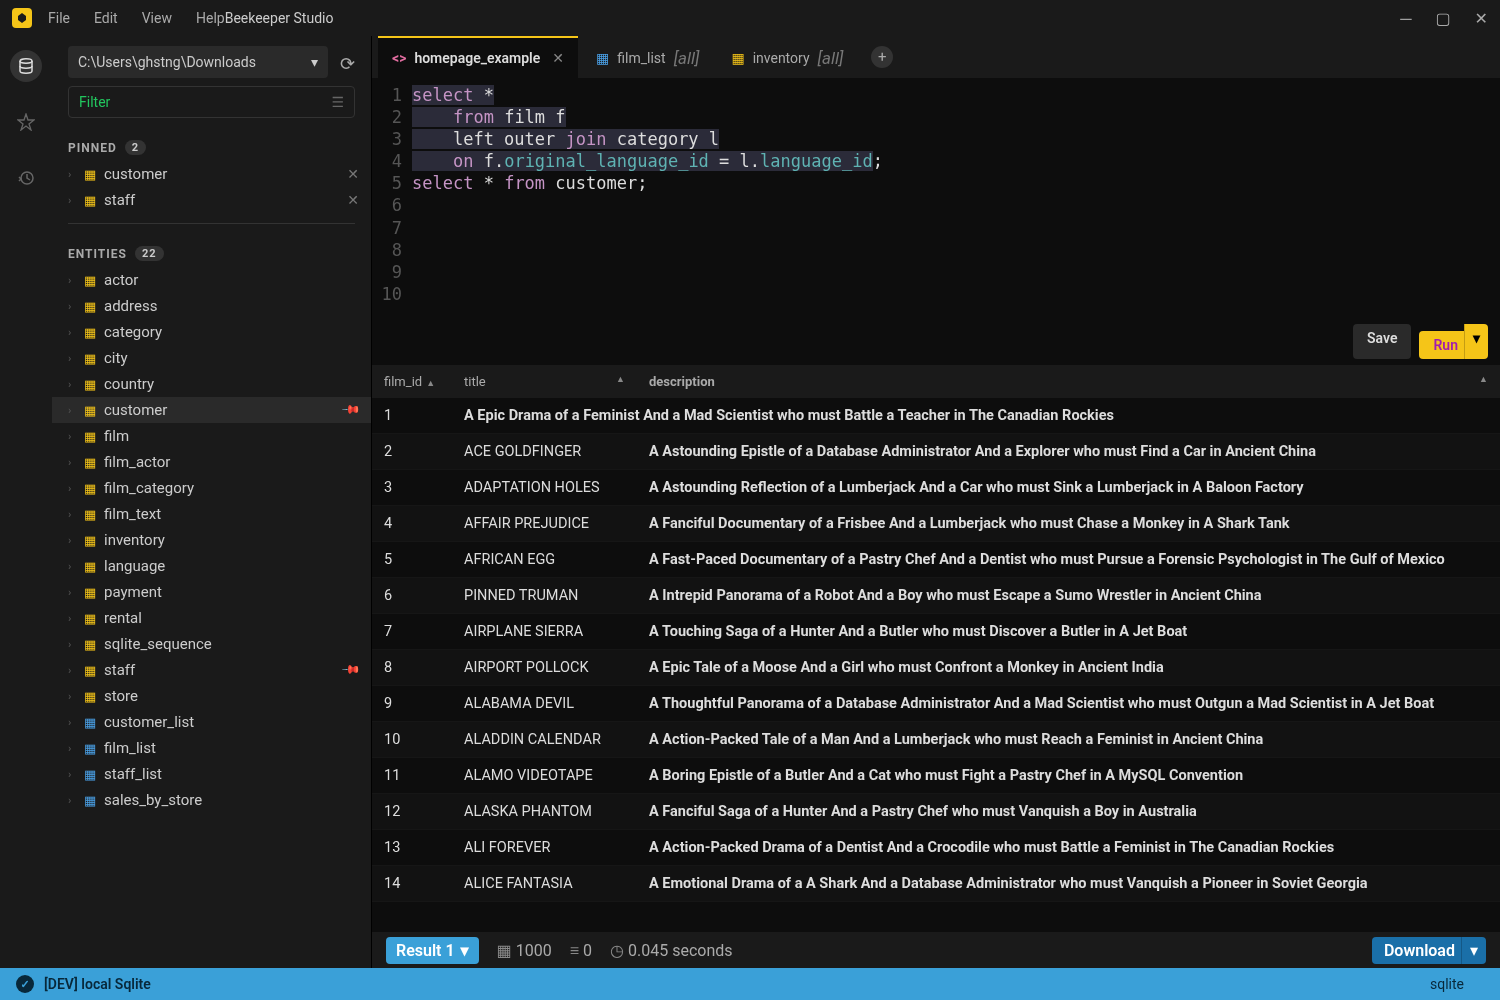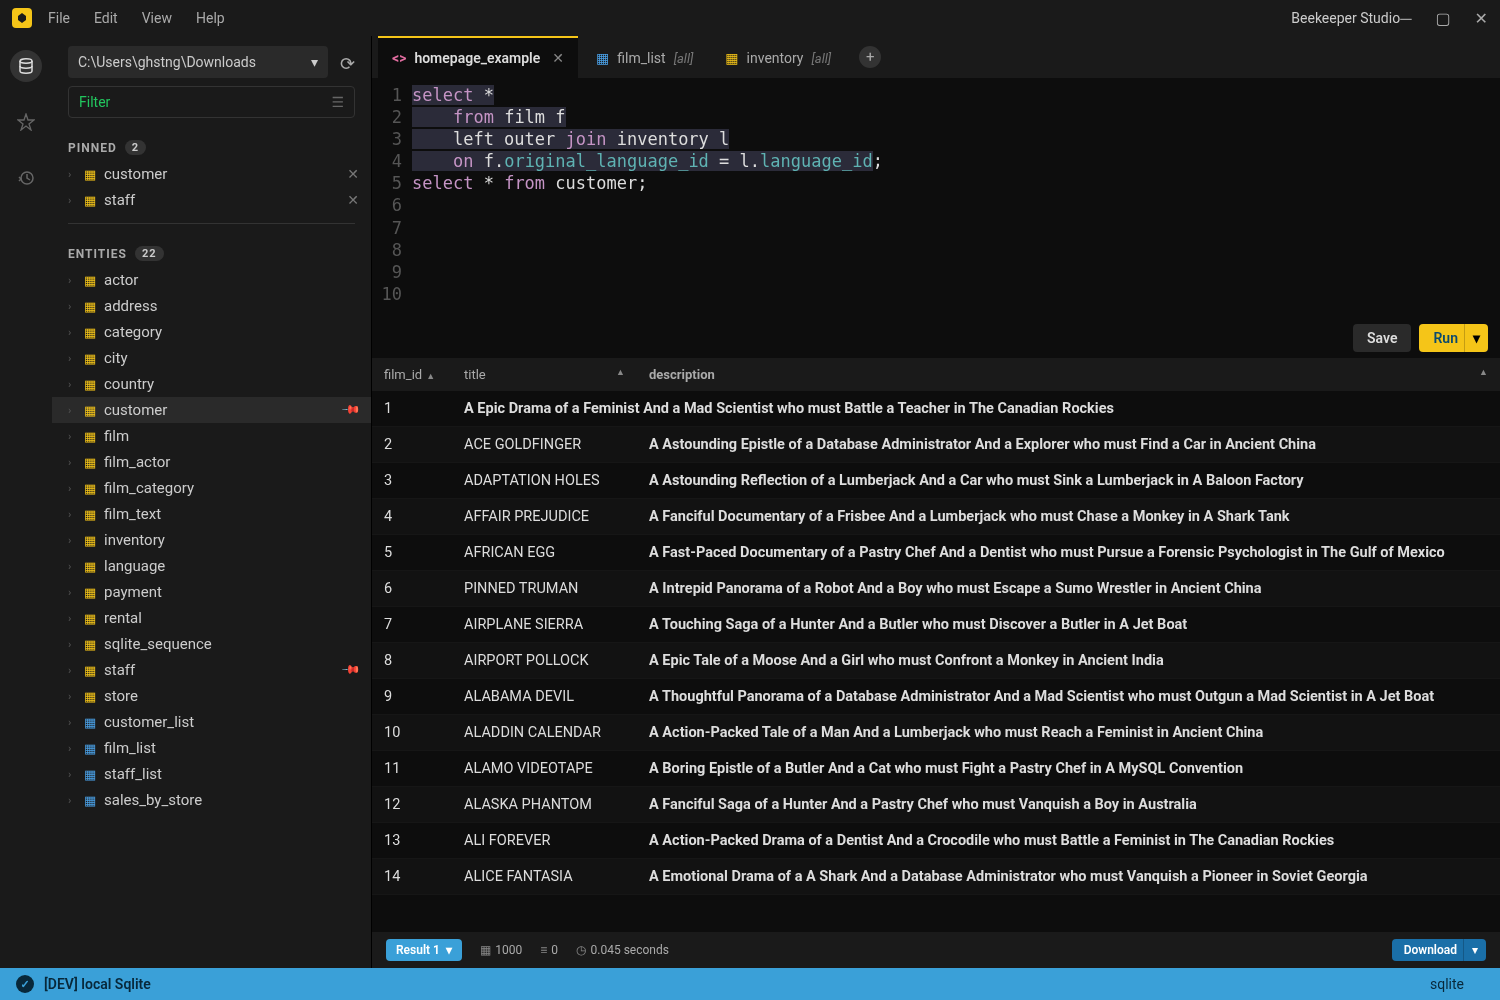--- a/index.html
+++ b/index.html
@@ -8,7 +8,7 @@
 .logo { width: 20px; height: 20px; background: #f5c518; border-radius: 4px; margin-right: 16px; display:flex; align-items:center; justify-content:center; }
 .menu { display: flex; gap: 24px; }
 .menu span { cursor: pointer; }
-.title-center { flex: 1; text-align: right; color: #ccc; }
+.title-center { flex: 1; text-align: left; color: #ccc; }
 .win-controls { display: flex; gap: 24px; color: #aaa; font-size: 16px; }
 .main { display: flex; height: calc(100% - 36px - 32px); }
 .activitybar { width: 52px; background: #1a1a1a; display: flex; flex-direction: column; align-items: center; padding-top: 14px; gap: 24px; }

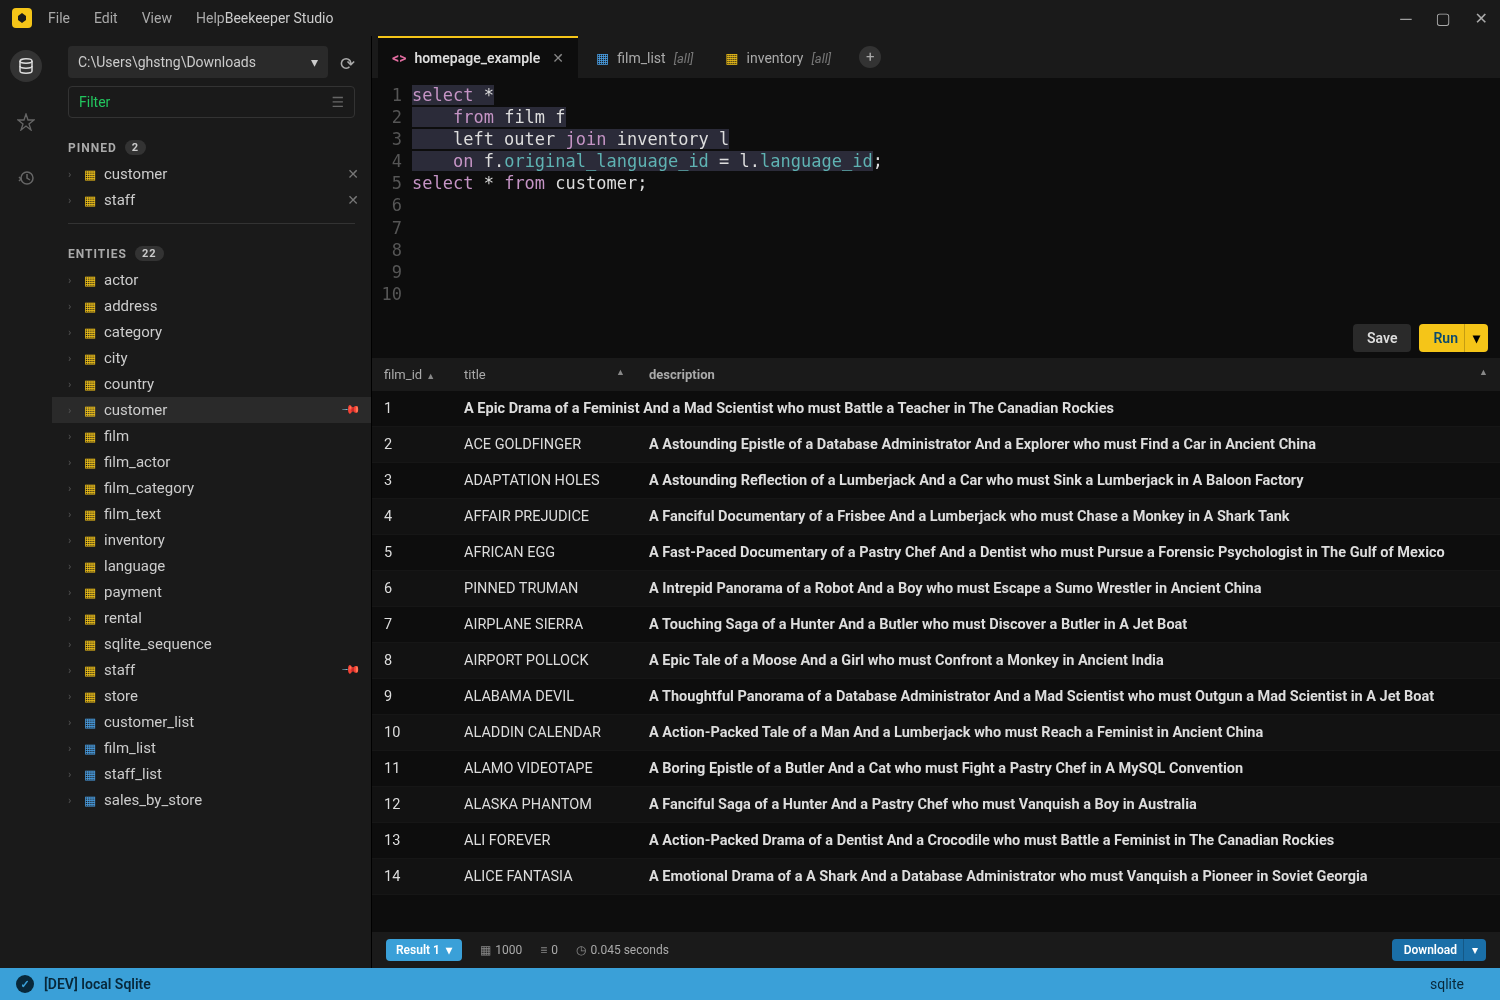--- a/index.html
+++ b/index.html
@@ -35,7 +35,7 @@
 .tabs { height:42px; background:#1a1a1a; display:flex; align-items:center; padding-left:6px; gap:4px; }
 .tab { display:flex; align-items:center; gap:8px; padding:0 14px; height:42px; font-size:14px; color:#aaa; border-top:2px solid transparent; cursor:pointer; }
 .tab.active { background:#0d0d0d; color:#ddd; border-top:2px solid #f5c518; }
-.tab-ex { color:#777; font-size:13px; font-style:italic; }
+.tab-ex { color:#777; font-size:17px; font-style:italic; }
 .add-tab { width:22px; height:22px; border-radius:50%; background:#333; color:#aaa; display:flex;align-items:center;justify-content:center; margin-left:10px; font-size:15px; cursor:pointer; }
 .code-area { font-family:'Consolas','Monaco',monospace; font-size:17px; padding:6px 0; line-height:1.3; position:relative; height:240px; }
 .code-line { display:flex; }

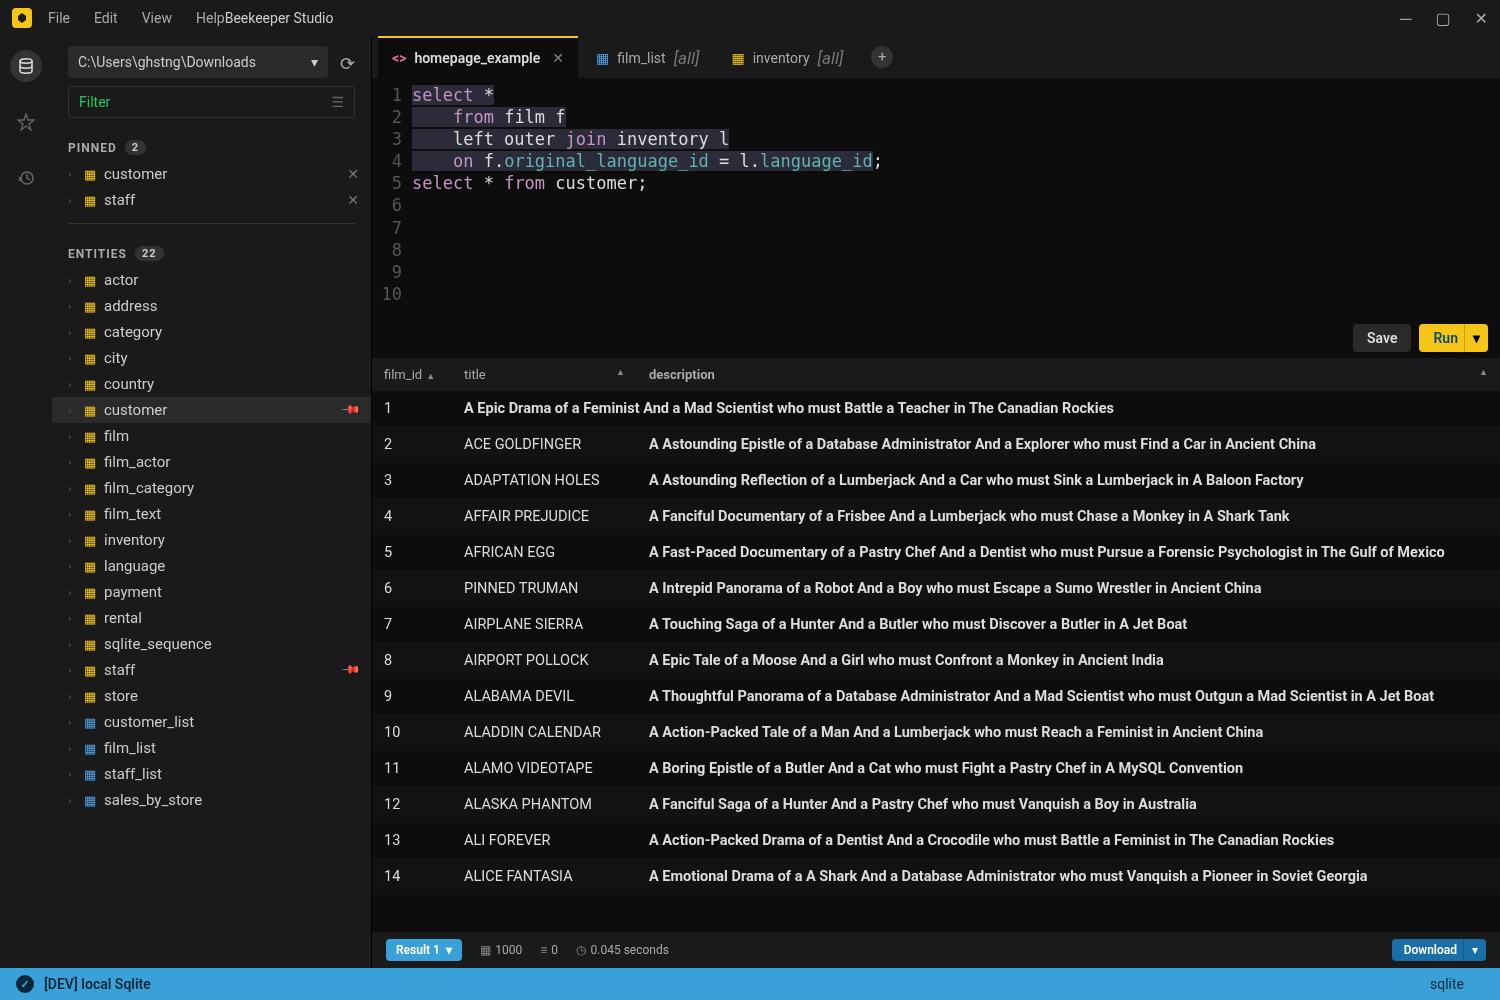--- a/index.html
+++ b/index.html
@@ -296,7 +296,7 @@
         </div>
         <div class="code-line">
           <div class="gutter">3</div>
-          <div class="code-txt"><span class="str sel">    left outer </span><span class="kw sel">join</span><span class="str sel"> inventory l</span></div>
+          <div class="code-txt"><span class="str sel">    left outer </span><span class="kw sel">join</span><span class="str sel"> category l</span></div>
         </div>
         <div class="code-line">
           <div class="gutter">4</div>

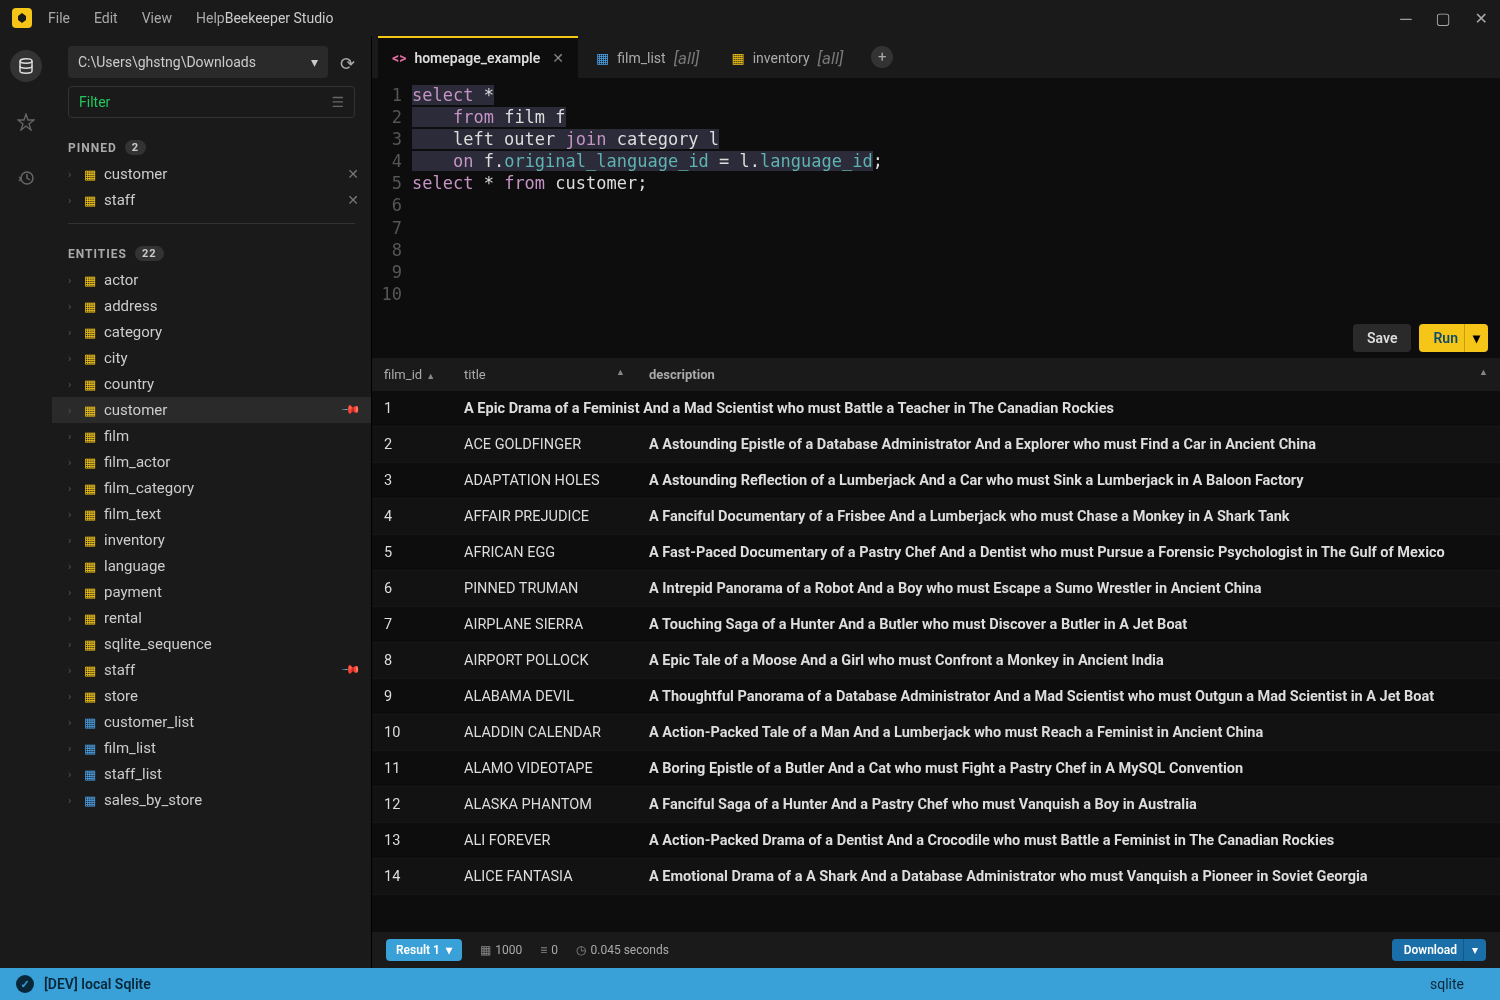--- a/index.html
+++ b/index.html
@@ -48,7 +48,7 @@
 .action-bar { display:flex; justify-content:flex-end; gap:8px; padding:6px 12px; }
 .btn { padding:6px 14px; border-radius:4px; font-size:14px; font-weight:600; cursor:pointer; }
 .btn-save { background:#2a2a2a; color:#ddd; }
-.btn-run { background:#f5c518; color:#0c4a6e; display:flex; align-items:center; gap:4px; }
+.btn-run { background:#f5c518; color:#a21caf; display:flex; align-items:center; gap:4px;margin-top:7px; }
 .btn-run-dd { background:#f5c518; color:#000; padding:6px 8px; border-left:1px solid rgba(0,0,0,0.2); border-radius:0 4px 4px 0; margin-left:-8px; }
 .results { flex:1; overflow:auto; }
 .res-head { display:flex; background:#1a1a1a; font-size:13px; color:#aaa; position:sticky; top:0; }

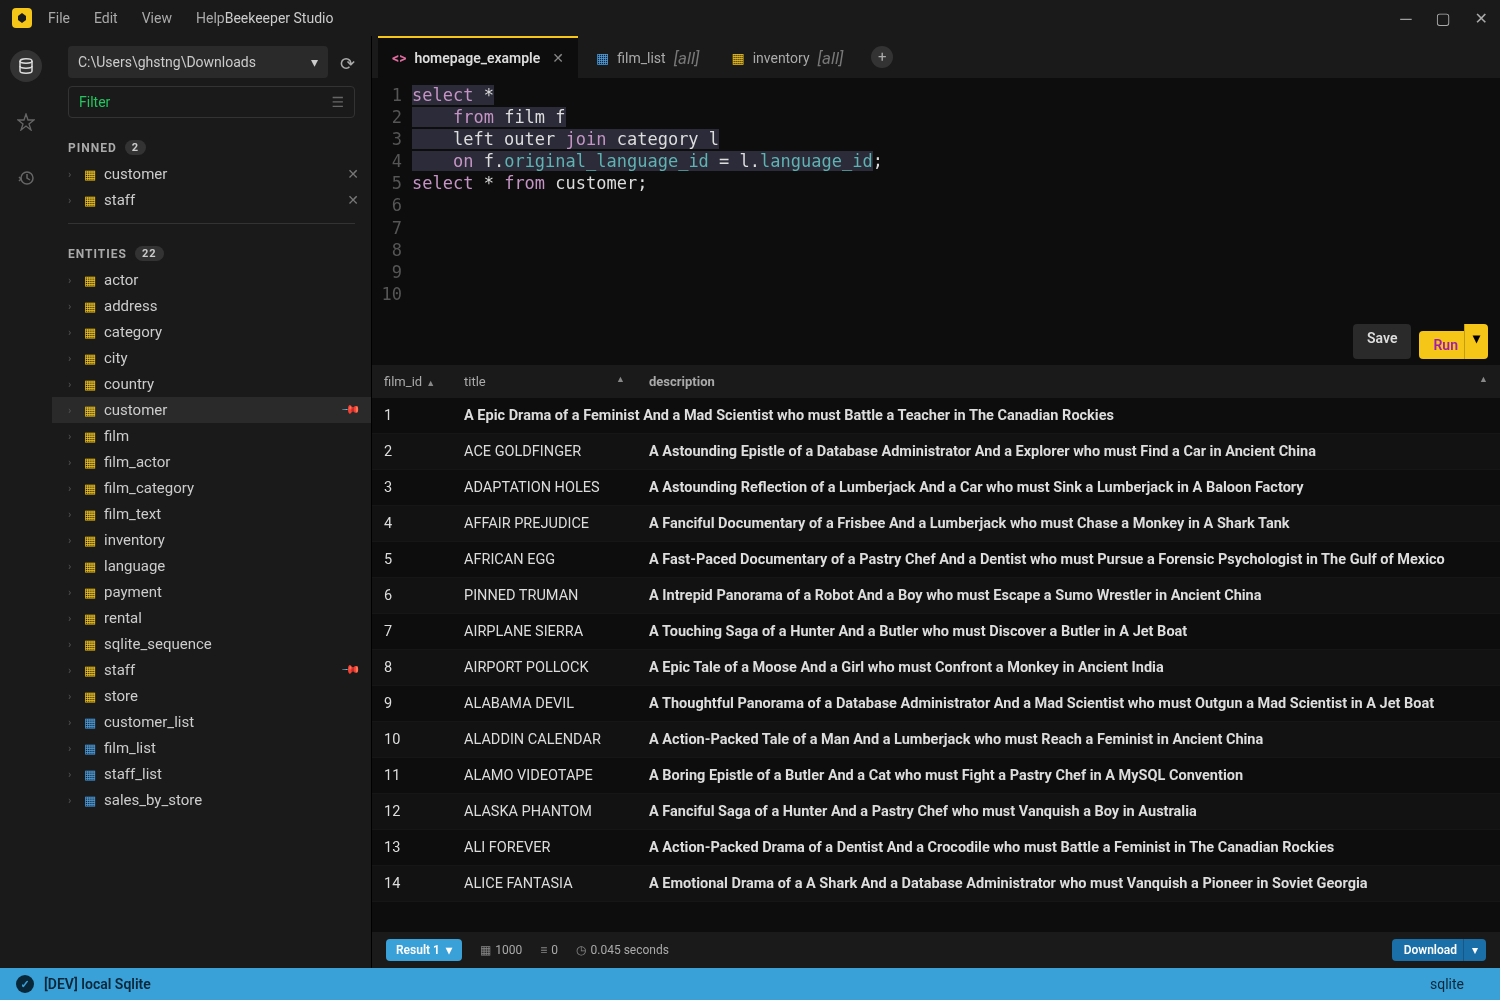--- a/index.html
+++ b/index.html
@@ -59,7 +59,7 @@
 .sort-ind { font-size:9px; color:#888; margin-left:4px; }
 .res-row { display:flex; font-size:14.5px; color:#ddd; border-bottom:1px solid #161616; }
 .res-row:nth-child(even){ background:#121212; }
-.res-footer { height:36px; background:#1a1a1a; display:flex; align-items:center; padding:0 14px; gap:18px; font-size:12px; color:#aaa; }
+.res-footer { height:36px; background:#1a1a1a; display:flex; align-items:center; padding:0 14px; gap:18px; font-size:16px; color:#aaa; }
 .res-tab-btn { background:#3aa0d8; color:#fff; padding:4px 10px; border-radius:4px; display:flex; align-items:center; gap:6px; font-weight:600; }
 .spacer { flex:1; }
 .dl-btn { background:#1a6fa8; color:#fff; padding:4px 12px; border-radius:4px; font-weight:600; display:flex; align-items:center; gap:6px; }

